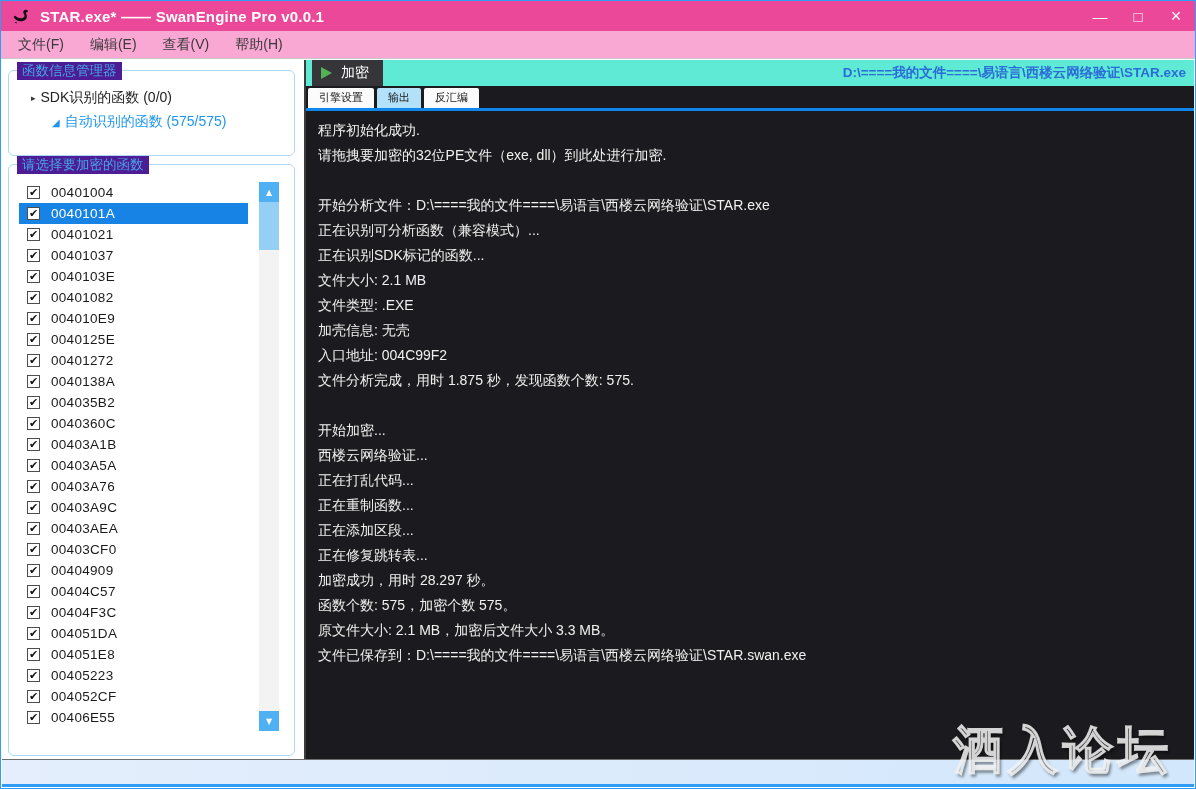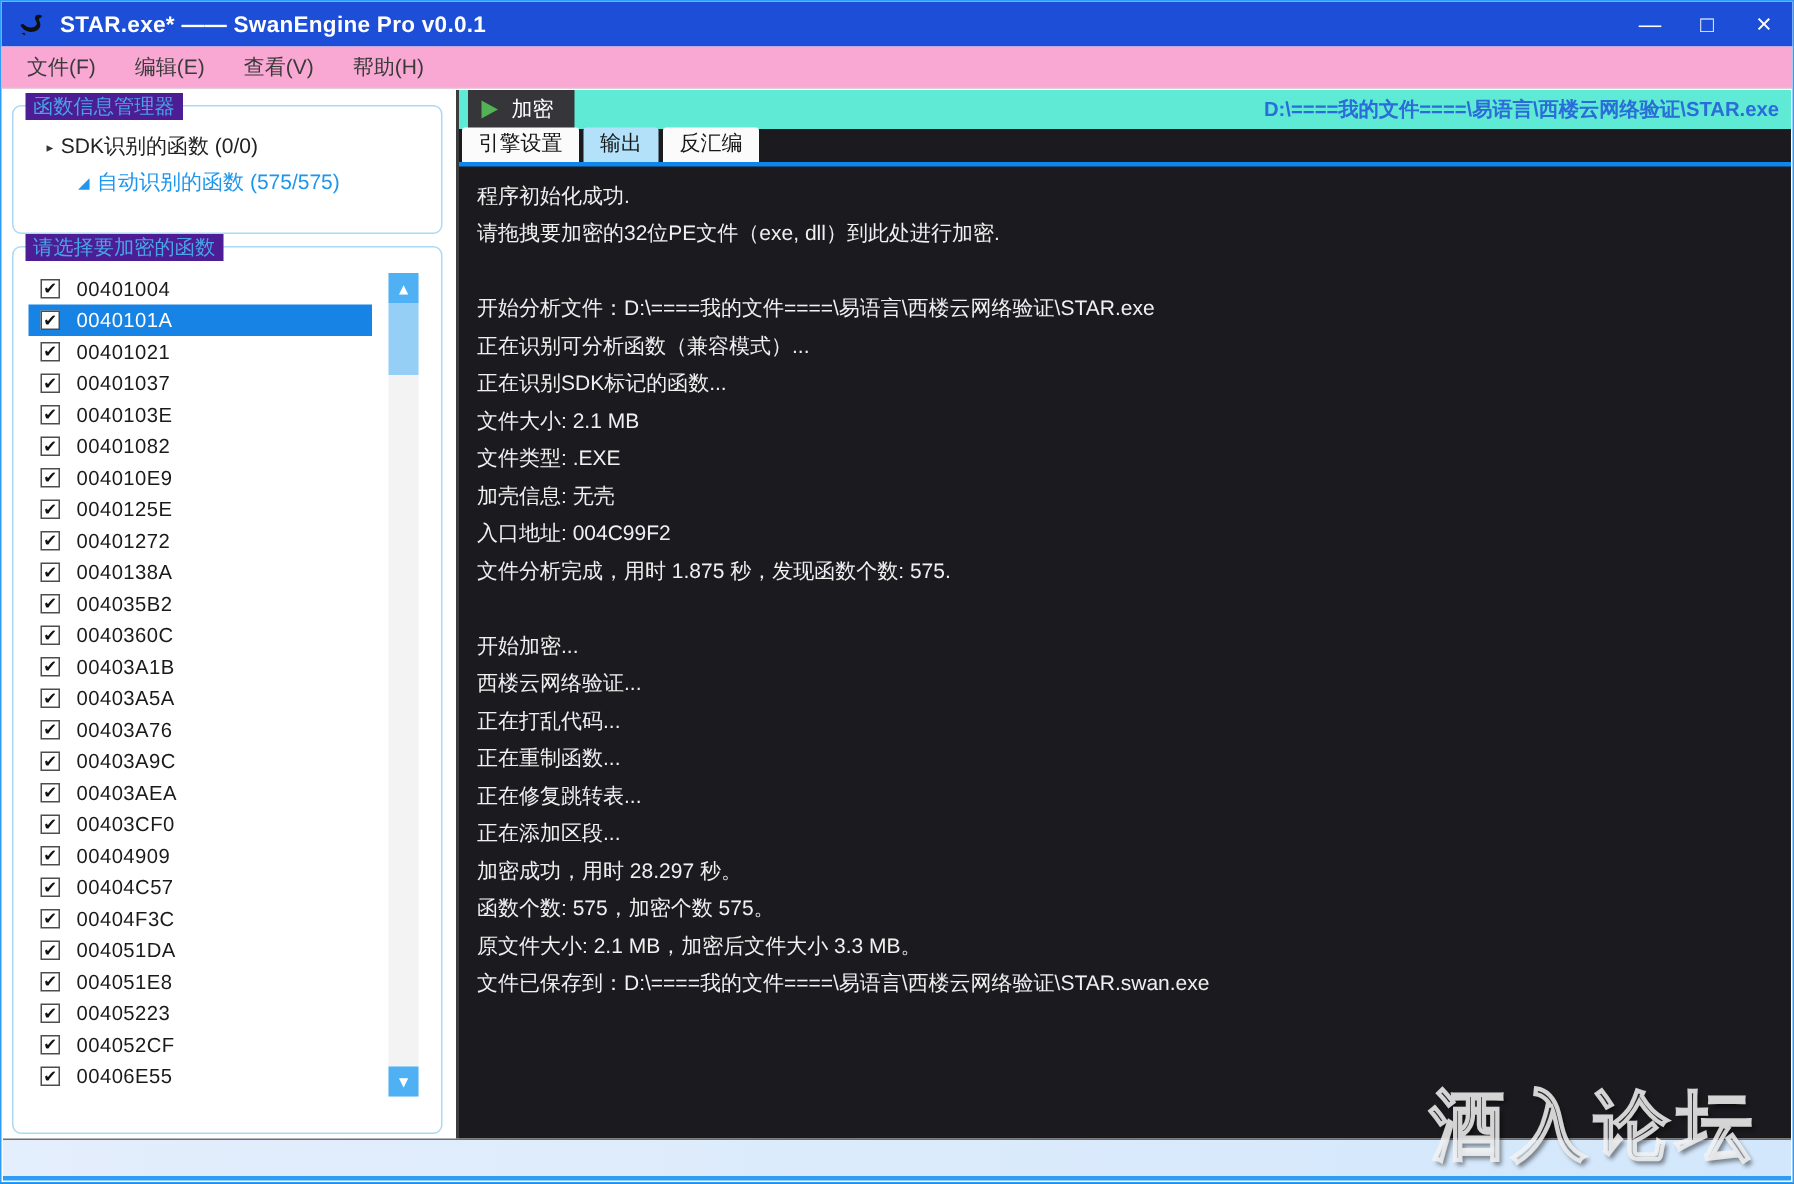--- a/index.html
+++ b/index.html
@@ -10,7 +10,7 @@
     border:1px solid #2f9df5;
   }
   
-  .titlebar { height:30px; background:#1d4ed8; display:flex; align-items:center; padding:0 0 0 10px; }
+  .titlebar { height:30px; background:#ec4899; display:flex; align-items:center; padding:0 0 0 10px; }
   .app-icon { width:20px; height:20px; display:flex; align-items:center; }
   .app-icon svg { width:19px; height:19px; fill:#101010; }
   .title { color:#fff; font-weight:bold; font-size:15px; margin-left:9px; letter-spacing:.2px; }

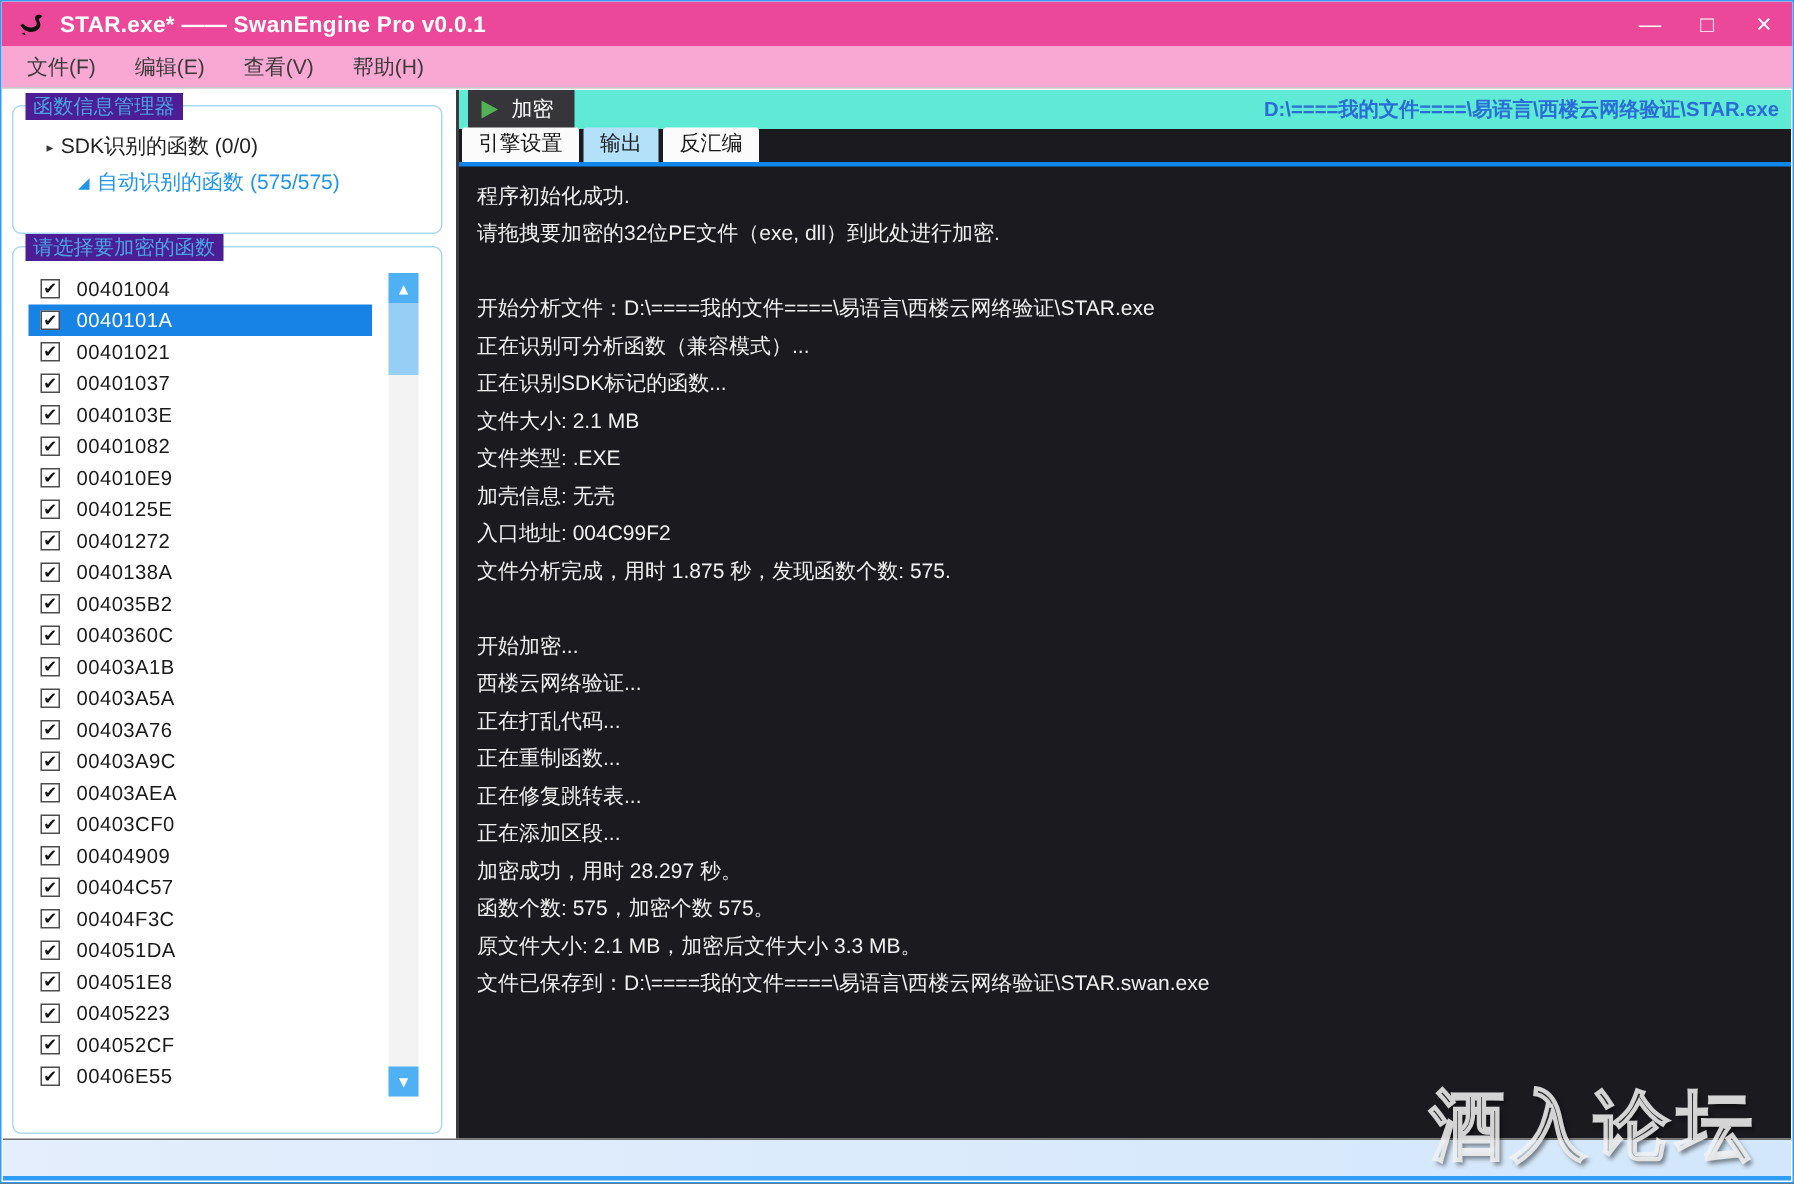--- a/index.html
+++ b/index.html
@@ -51,7 +51,7 @@
   .encrypt-label { color:#fff; font-size:14px; }
   .file-path { margin-left:auto; color:#2b6cd9; font-size:13.5px; font-weight:bold; white-space:nowrap; }
   .tabbar { height:22px; background:#1b1b1f; display:flex; align-items:flex-end; padding-left:2px; gap:3px; }
-  .tab { background:#fbfbfb; color:#151515; font-size:14px; padding:2px 11px 3px; border-radius:2px 2px 0 0; }
+  .tab { background:#fbfbfb; color:#151515; font-size:11px; padding:2px 11px 3px; border-radius:2px 2px 0 0; }
   .tab.active { background:#b3e1fa; }
   .blue-line { height:3px; background:#0f86ec; }
   .console { flex:1; padding:7px 12px; overflow:hidden; }

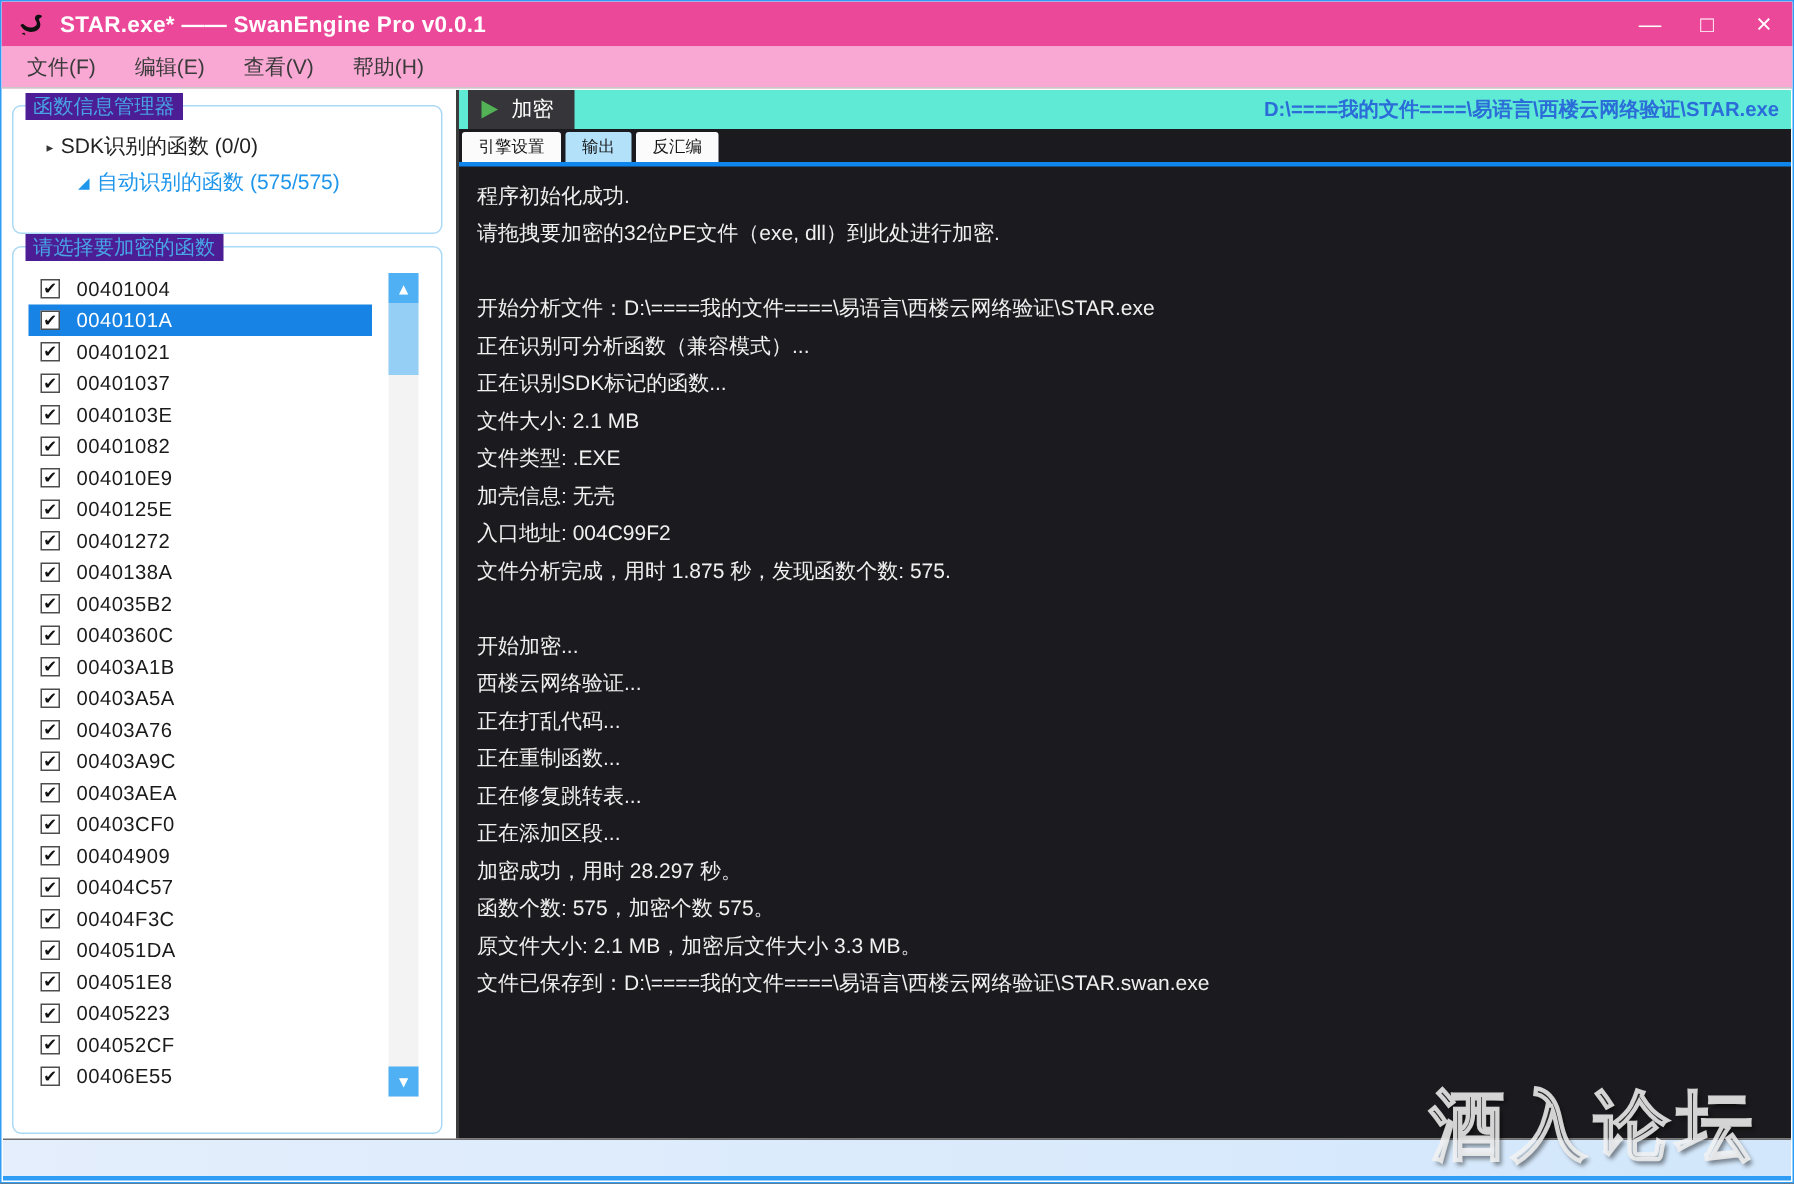--- a/index.html
+++ b/index.html
@@ -315,8 +315,8 @@
           <div class="console-line">西楼云网络验证...</div>
           <div class="console-line">正在打乱代码...</div>
           <div class="console-line">正在重制函数...</div>
+          <div class="console-line">正在添加区段...</div>
           <div class="console-line">正在修复跳转表...</div>
-          <div class="console-line">正在添加区段...</div>
           <div class="console-line">加密成功，用时 28.297 秒。</div>
           <div class="console-line">函数个数: 575，加密个数 575。</div>
           <div class="console-line">原文件大小: 2.1 MB，加密后文件大小 3.3 MB。</div>

